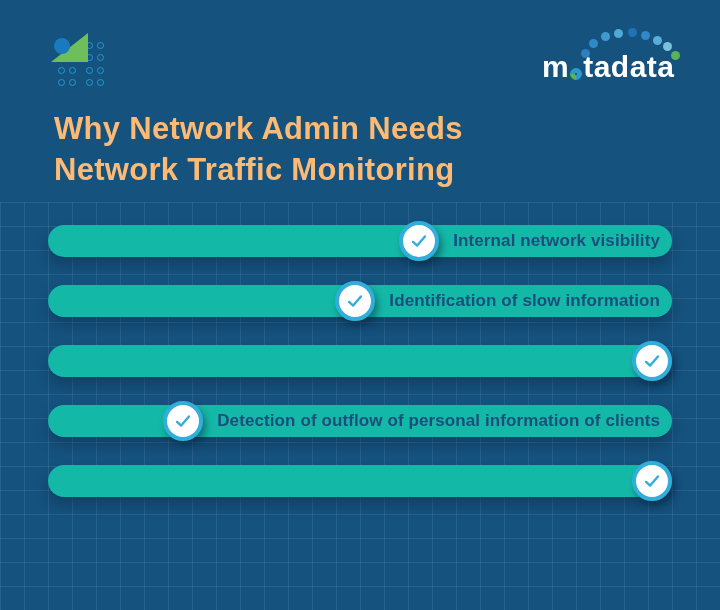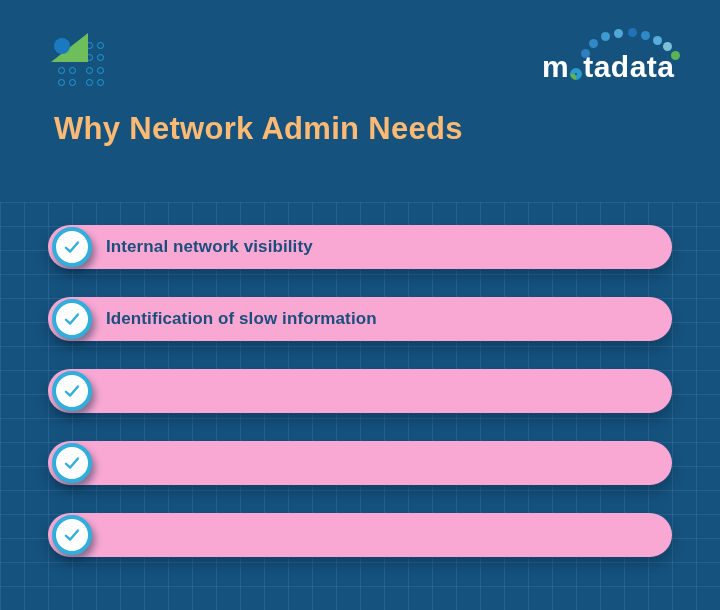--- a/index.html
+++ b/index.html
@@ -180,6 +180,7 @@
 
   <h1 class="title">
     <span>Why Network Admin Needs</span><br>
+    <span>Network Traffic Monitoring</span>
   </h1>
 
   <ul class="items">

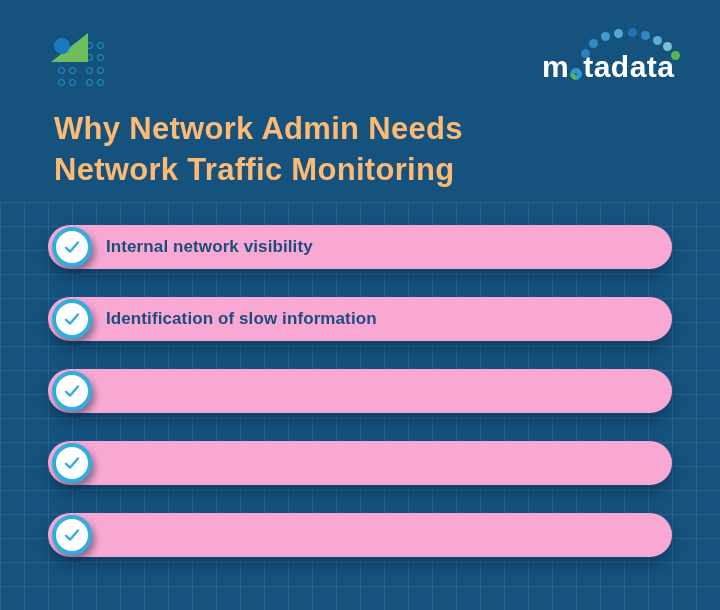--- a/index.html
+++ b/index.html
@@ -107,13 +107,14 @@
     gap: 28px;
   }
   .pill {
-    height: 44px;
-    background: #f9a8d4;
+    height: 32px;
+    background: #14b8a6;
     border-radius: 22px;
     display: flex;
     align-items: center;
     padding-left: 4px;
     box-shadow: 0 8px 13px rgba(6, 33, 58, 0.35);
+    justify-content: flex-end;
   }
   .check-circle {
     flex: 0 0 auto;

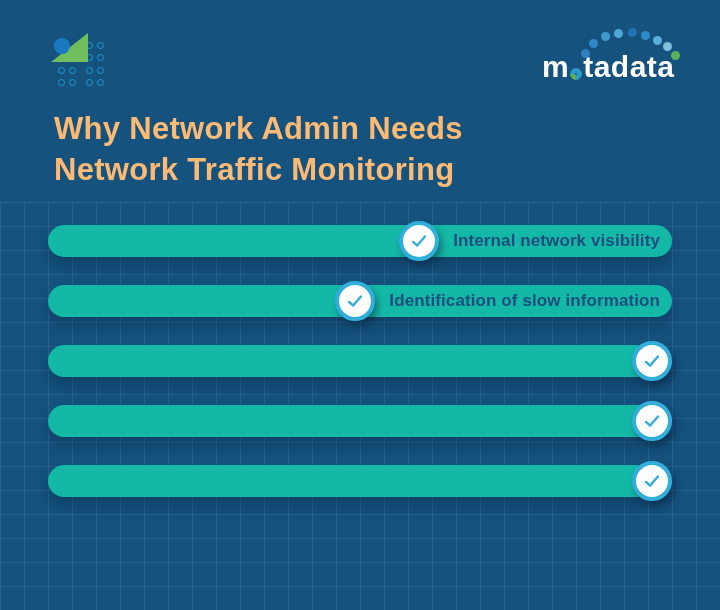--- a/index.html
+++ b/index.html
@@ -214,6 +214,7 @@
           <polyline points="5.5,13 10,17 18.5,7" stroke="#31AEDA" stroke-width="2.6" stroke-linecap="round" stroke-linejoin="round"></polyline>
         </svg>
       </span>
+      <span class="label">Detection of outflow of personal information of clients</span>
     </li>
       <li class="pill">
       <span class="check-circle">

